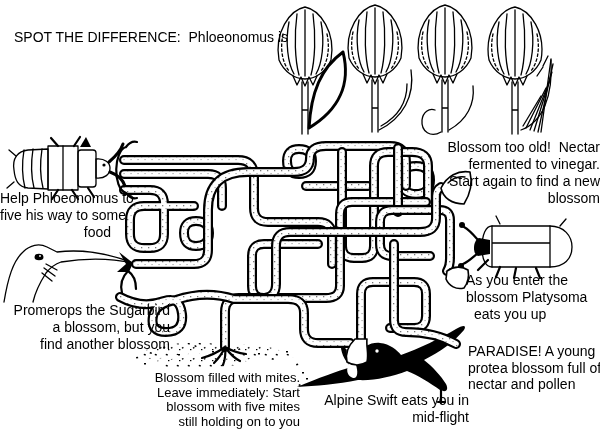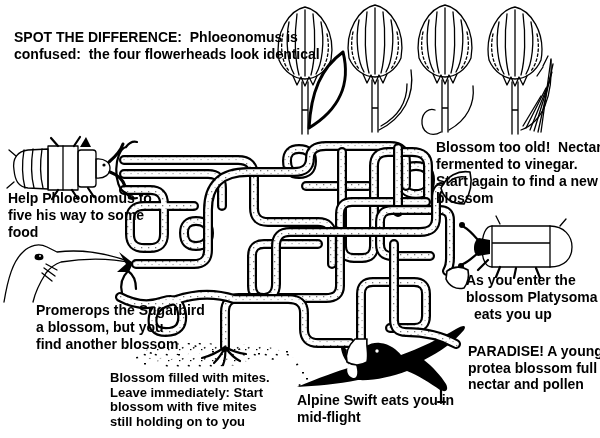--- a/index.html
+++ b/index.html
@@ -5,7 +5,7 @@
   html,body{margin:0;padding:0;background:#fff;}
   .page{
     position:relative;width:600px;height:438px;background:#fff;overflow:hidden;
-    font-family:"Liberation Sans",sans-serif;color:#000;font-weight:bold;
+    font-family:"Liberation Sans",sans-serif;color:#000;
   }
   .art{position:absolute;left:0;top:0;}
   .cap{position:absolute;font-size:14px;line-height:17px;color:#000;}

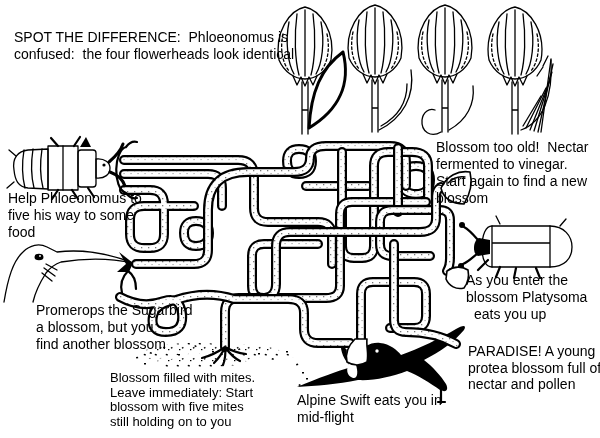--- a/index.html
+++ b/index.html
@@ -209,7 +209,6 @@
 
   <div class="cap" style="left:14px;top:29px;width:304px;">
     <div class="tl">SPOT THE DIFFERENCE:  Phloeonomus is</div>
-    <div class="tl">confused:  the four flowerheads look identical</div>
   </div>
 
   <div class="cap center" style="left:8px;top:190px;width:111px;">

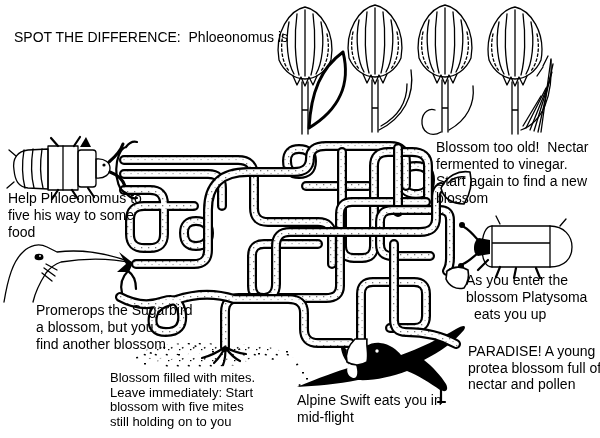--- a/index.html
+++ b/index.html
@@ -10,7 +10,7 @@
   .art{position:absolute;left:0;top:0;}
   .cap{position:absolute;font-size:14px;line-height:17px;color:#000;}
   .cap .tl{white-space:pre;}
-  .cap.center{text-align:left;}
+  .cap.center{text-align:right;}
   .cap.small{font-size:13px;line-height:14.5px;}
   
   .ln{fill:none;stroke:#000;stroke-width:1.3;stroke-linecap:round;stroke-linejoin:round}

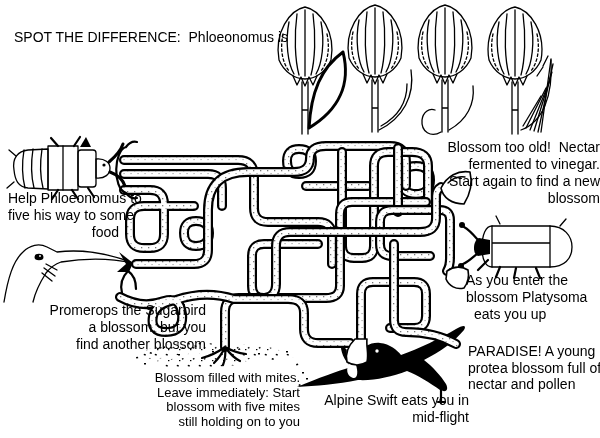--- a/index.html
+++ b/index.html
@@ -211,7 +211,7 @@
     <div class="tl">SPOT THE DIFFERENCE:  Phloeonomus is</div>
   </div>
 
-  <div class="cap center" style="left:8px;top:190px;width:111px;">
+  <div class="cap center" style="left:0px;top:190px;width:111px;">
     <div class="tl">Help Phloeonomus to</div>
     <div class="tl">five his way to some</div>
     <div class="tl">food</div>

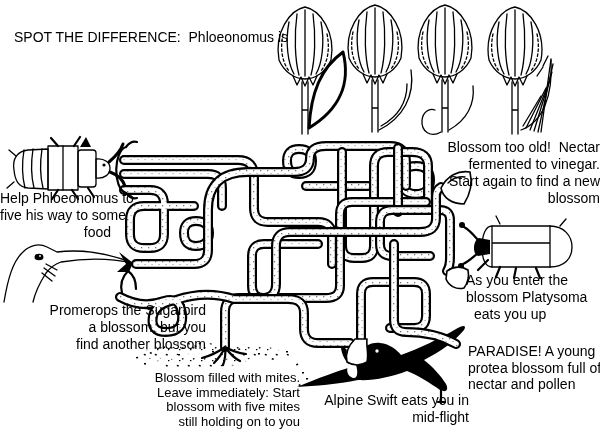--- a/index.html
+++ b/index.html
@@ -230,7 +230,7 @@
     <div class="tl" style="padding-left:8px">eats you up</div>
   </div>
 
-  <div class="cap center" style="left:0px;top:302px;width:170px;margin-left:36px;">
+  <div class="cap center" style="left:0px;top:302px;width:170px;">
     <div class="tl">Promerops the Sugarbird</div>
     <div class="tl">a blossom, but you</div>
     <div class="tl">find another blossom</div>

